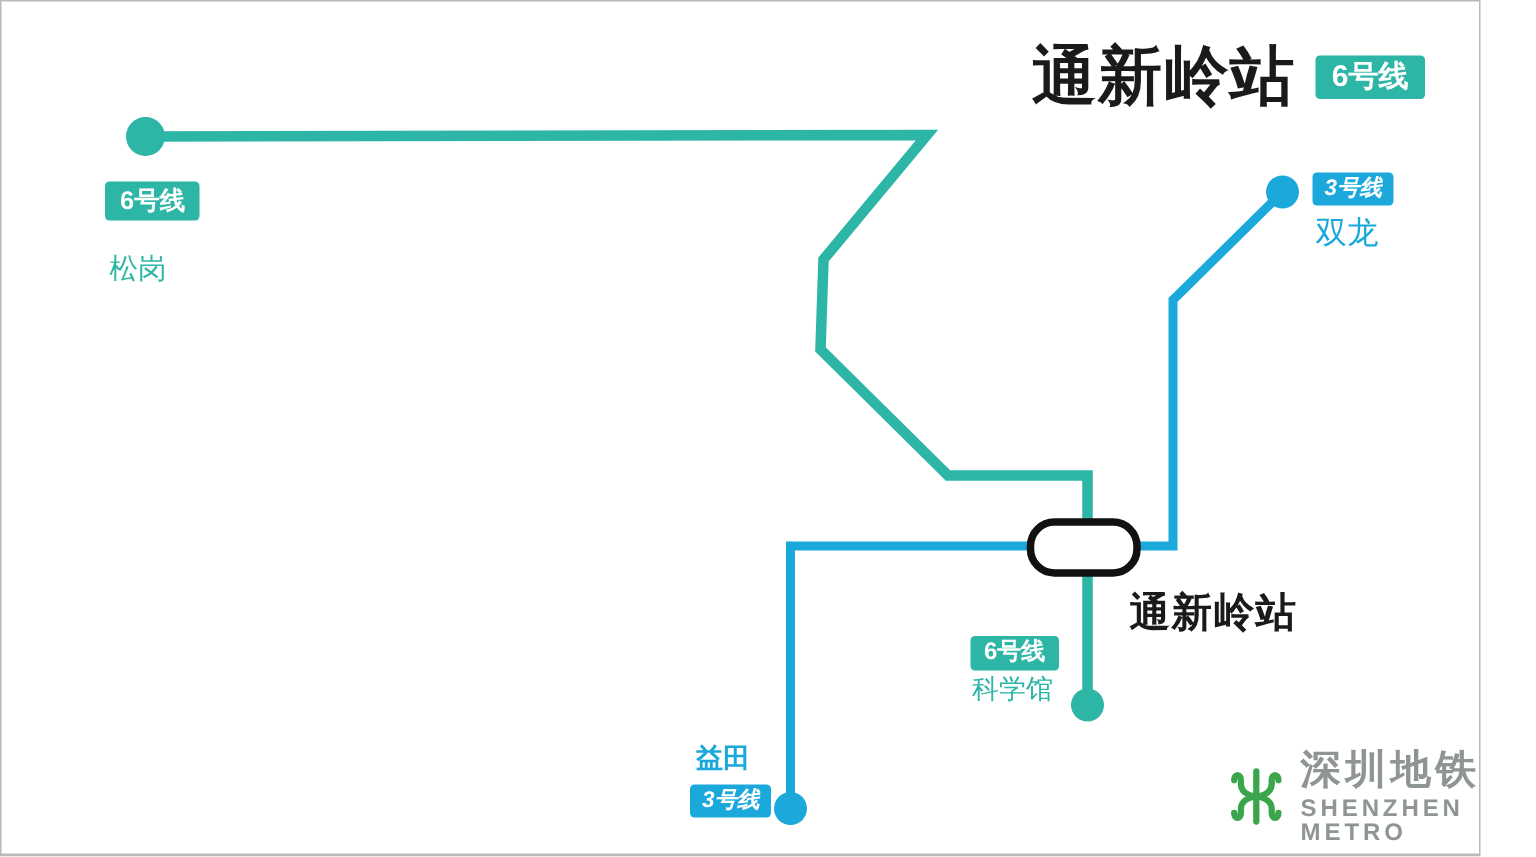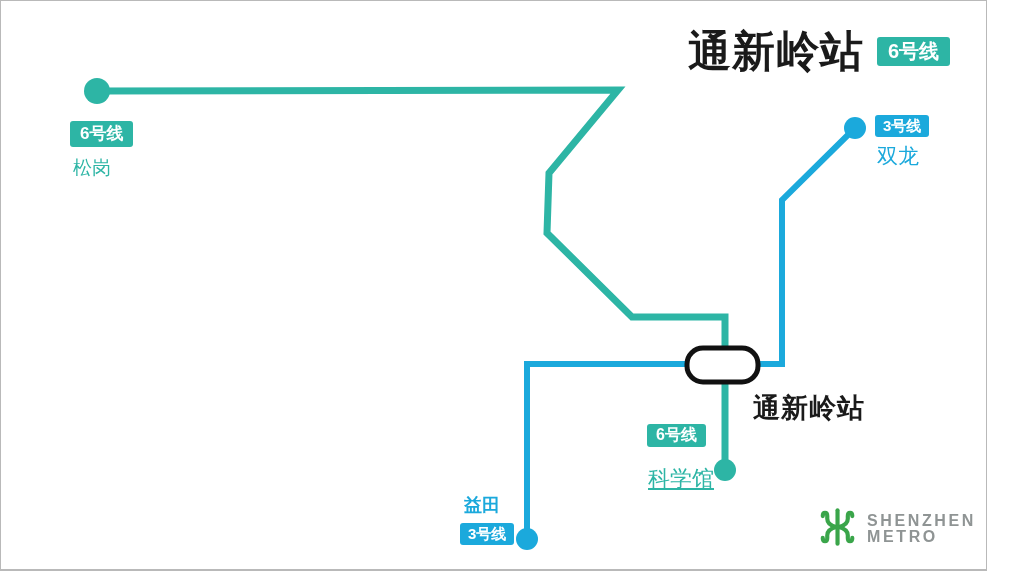--- a/index.html
+++ b/index.html
@@ -42,7 +42,7 @@
   }
   .header .badge { font-size: 20px; padding: 4px 11px 5px; }
   .bg-line6 { background: var(--line6); text-align: right; }
-  .bg-line3 { background: var(--line3); }
+  .bg-line3 { background: var(--line3); font-style: italic; }
   .fg-line6 { color: var(--line6); }
   .fg-line3 { color: var(--line3); }
 

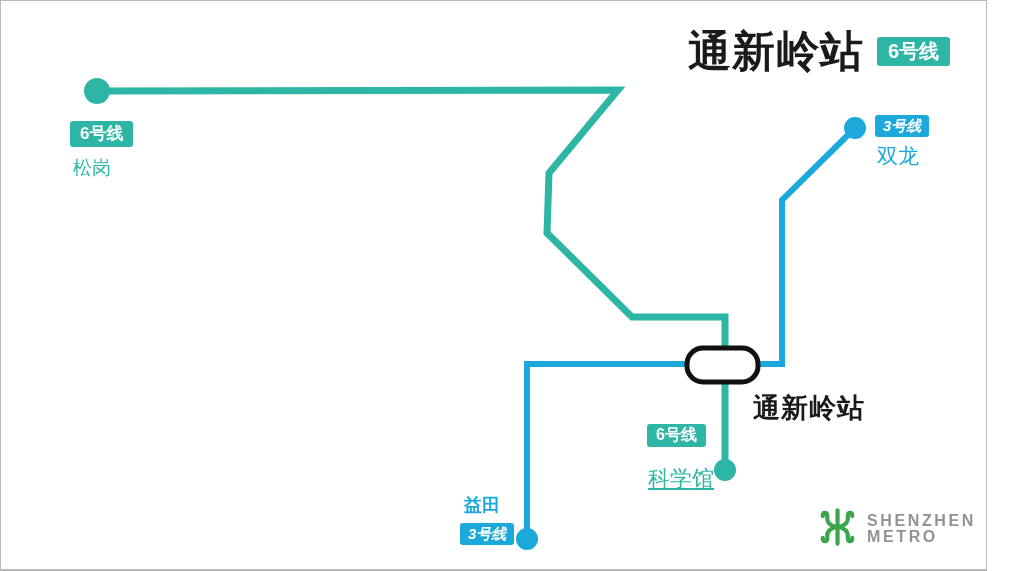--- a/index.html
+++ b/index.html
@@ -53,7 +53,7 @@
 
   .songgang { left: 69px; top: 120px; }
   .songgang .badge { font-size: 17px; padding: 4px 10px 5px; }
-  .songgang .name { font-size: 19px; margin: 11px 0 0 3px; }
+  .songgang .name { font-size: 19px; margin: 23px 0 0 3px; }
 
   .shuanglong { left: 874px; top: 114px; }
   .shuanglong .badge { font-size: 15px; padding: 3px 8px 4px; }

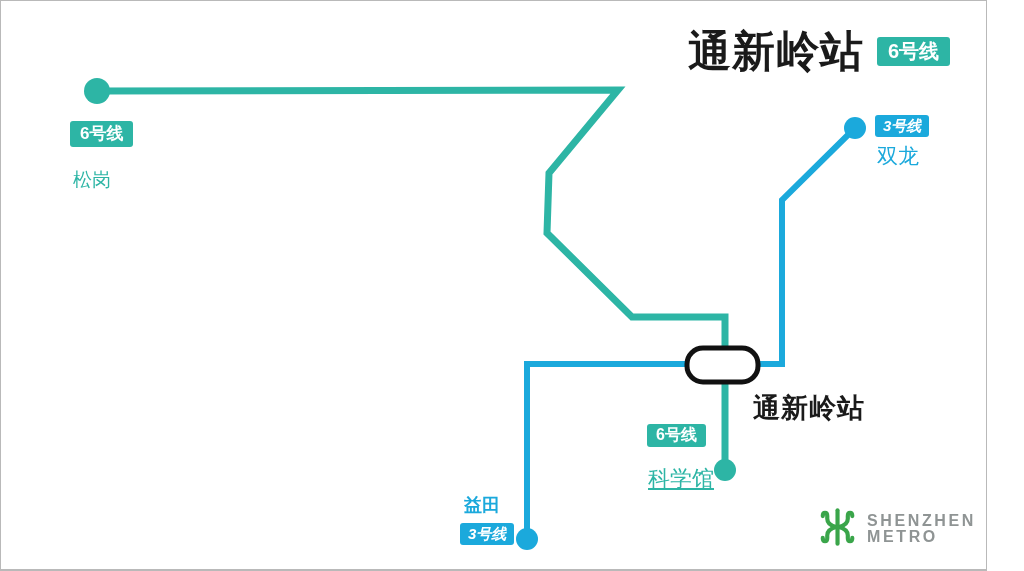--- a/index.html
+++ b/index.html
@@ -61,7 +61,7 @@
 
   .kexueguan { left: 646px; top: 423px; }
   .kexueguan .badge { font-size: 16px; padding: 3px 9px 4px; }
-  .kexueguan .name { font-size: 22px; margin: 21px 0 0 1px; text-decoration: underline; }
+  .kexueguan .name { font-size: 18px; margin: 3px 0 0 1px; }
 
   .yitian { left: 459px; top: 495px; }
   .yitian .badge { font-size: 15px; padding: 3px 8px 4px; }

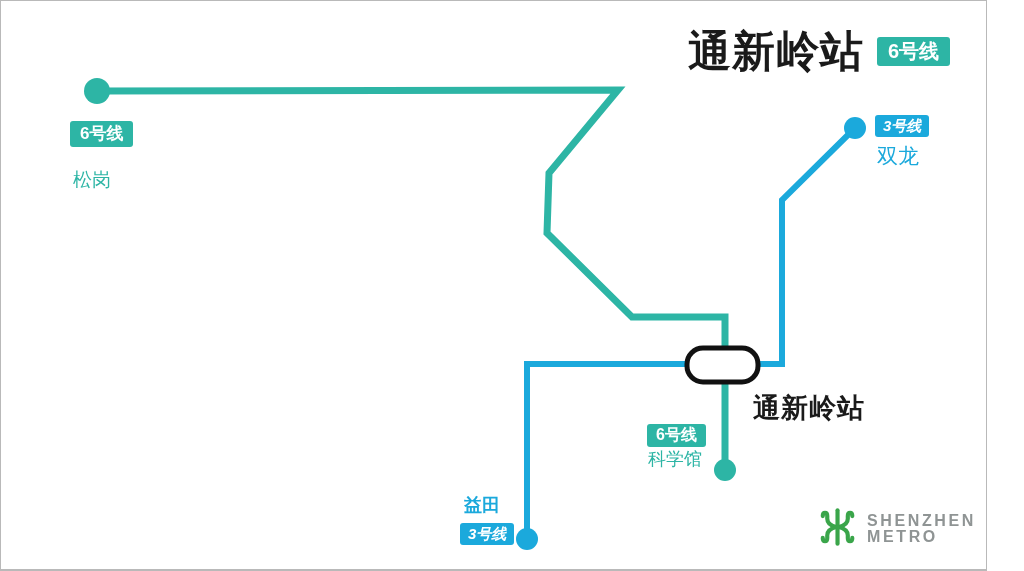--- a/index.html
+++ b/index.html
@@ -156,6 +156,7 @@
       <path d="M32,56 L32,30"></path>
     </svg>
     <div class="logo-text">
+      <span class="logo-cn">深圳地铁</span>
       <span class="logo-en">SHENZHEN METRO</span>
     </div>
   </div>

